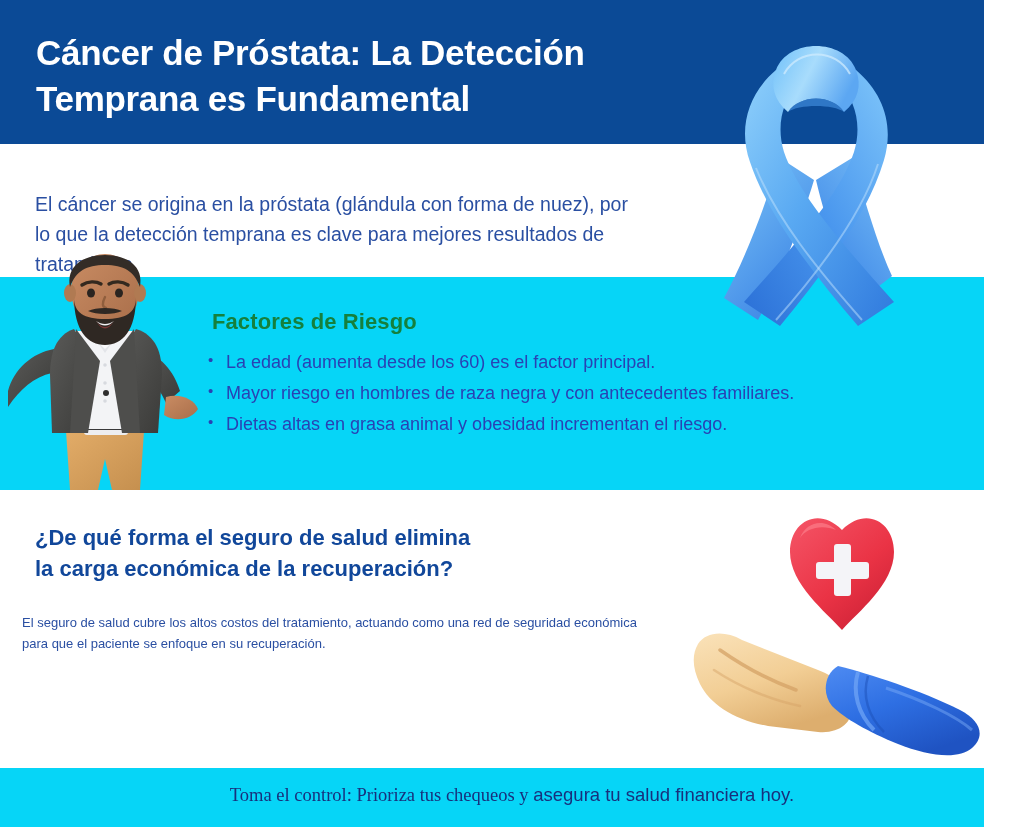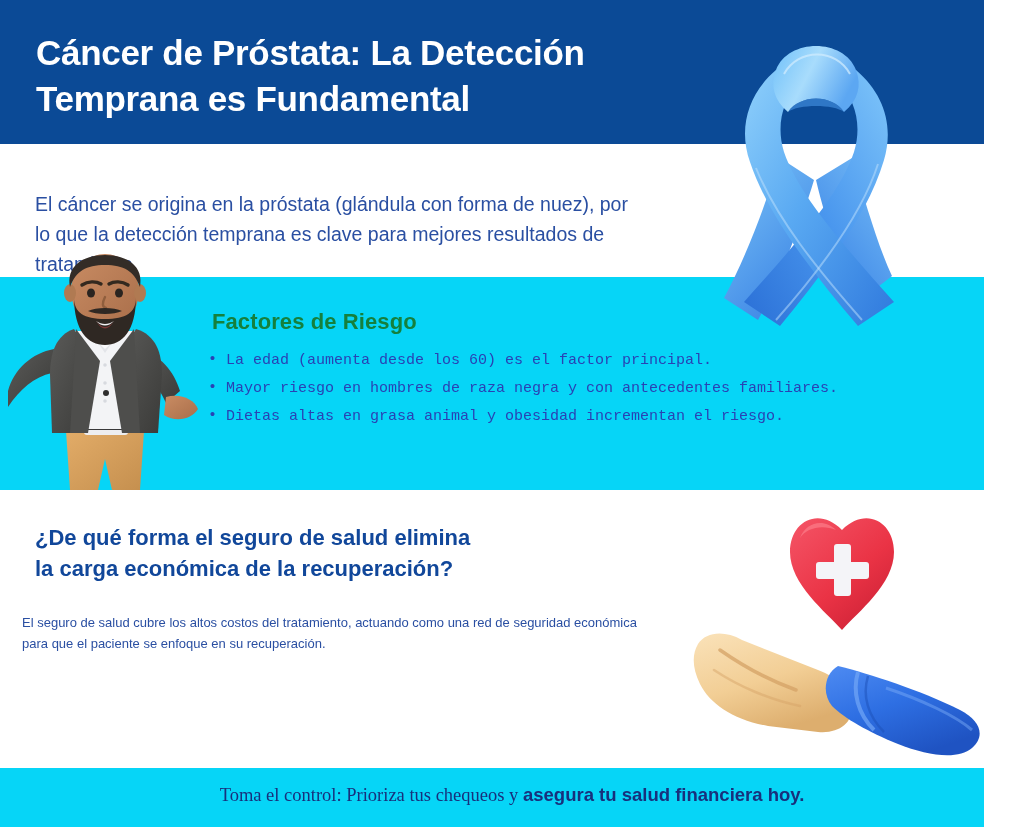--- a/index.html
+++ b/index.html
@@ -68,10 +68,9 @@
   }
   #risk-list li {
     color:#2942B4;
-    font-size:15px; line-height:1.0; margin-bottom:13px;
+    font-size:18px; line-height:1.0; margin-bottom:13px;
     padding-left:18px; position:relative;
     white-space:nowrap;
-    font-family:Liberation Mono, monospace;
   }
   #risk-list li::before {
     content:"\2022";

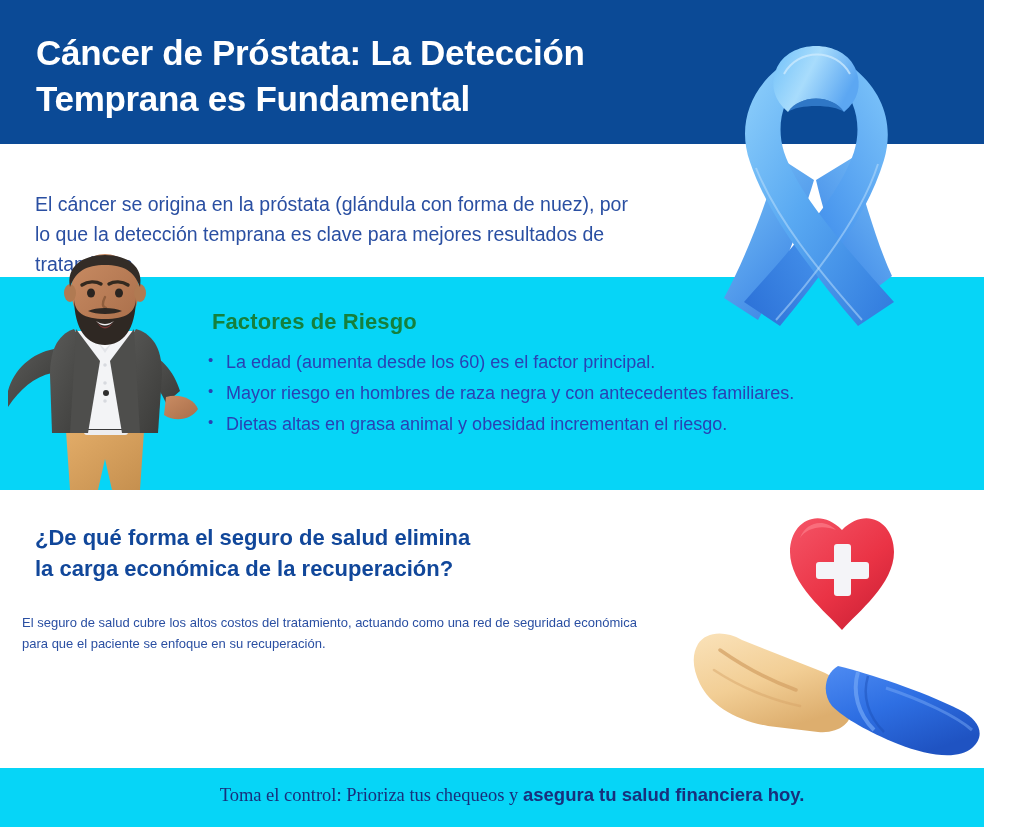--- a/index.html
+++ b/index.html
@@ -104,7 +104,7 @@
     color:#18307C;
     font-size:18.5px; line-height:1.4;
   }
-  #footer-text .fbold { font-weight:bold; }
+  #footer-text .fbold { font-weight:normal; }
   #footer-text .fnorm { font-weight:400;font-family:Liberation Serif, serif; }
 </style>
 </head>

